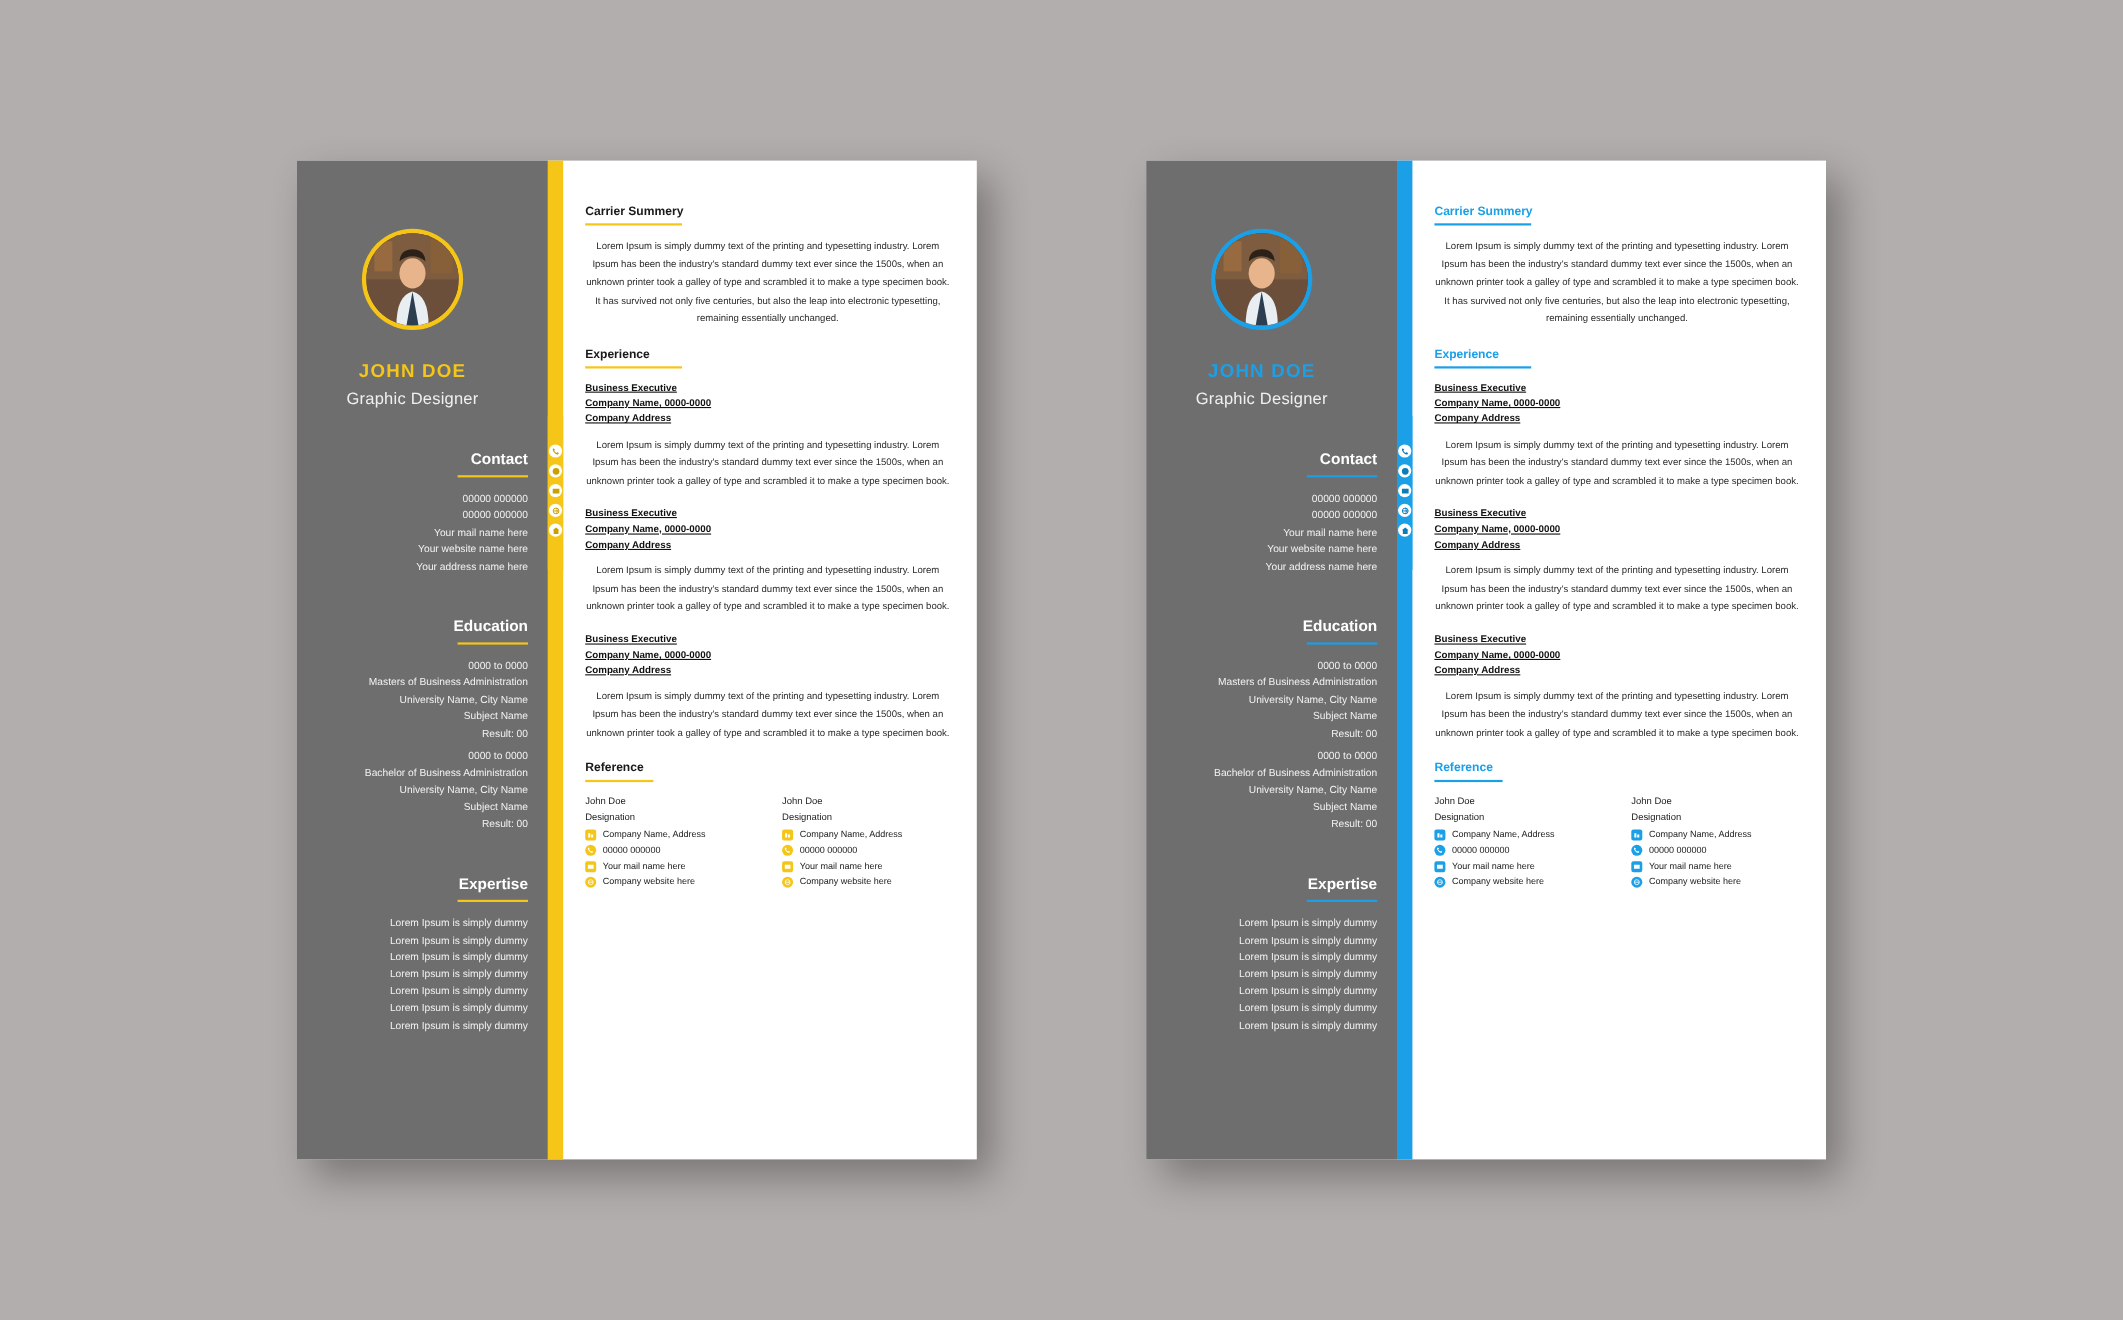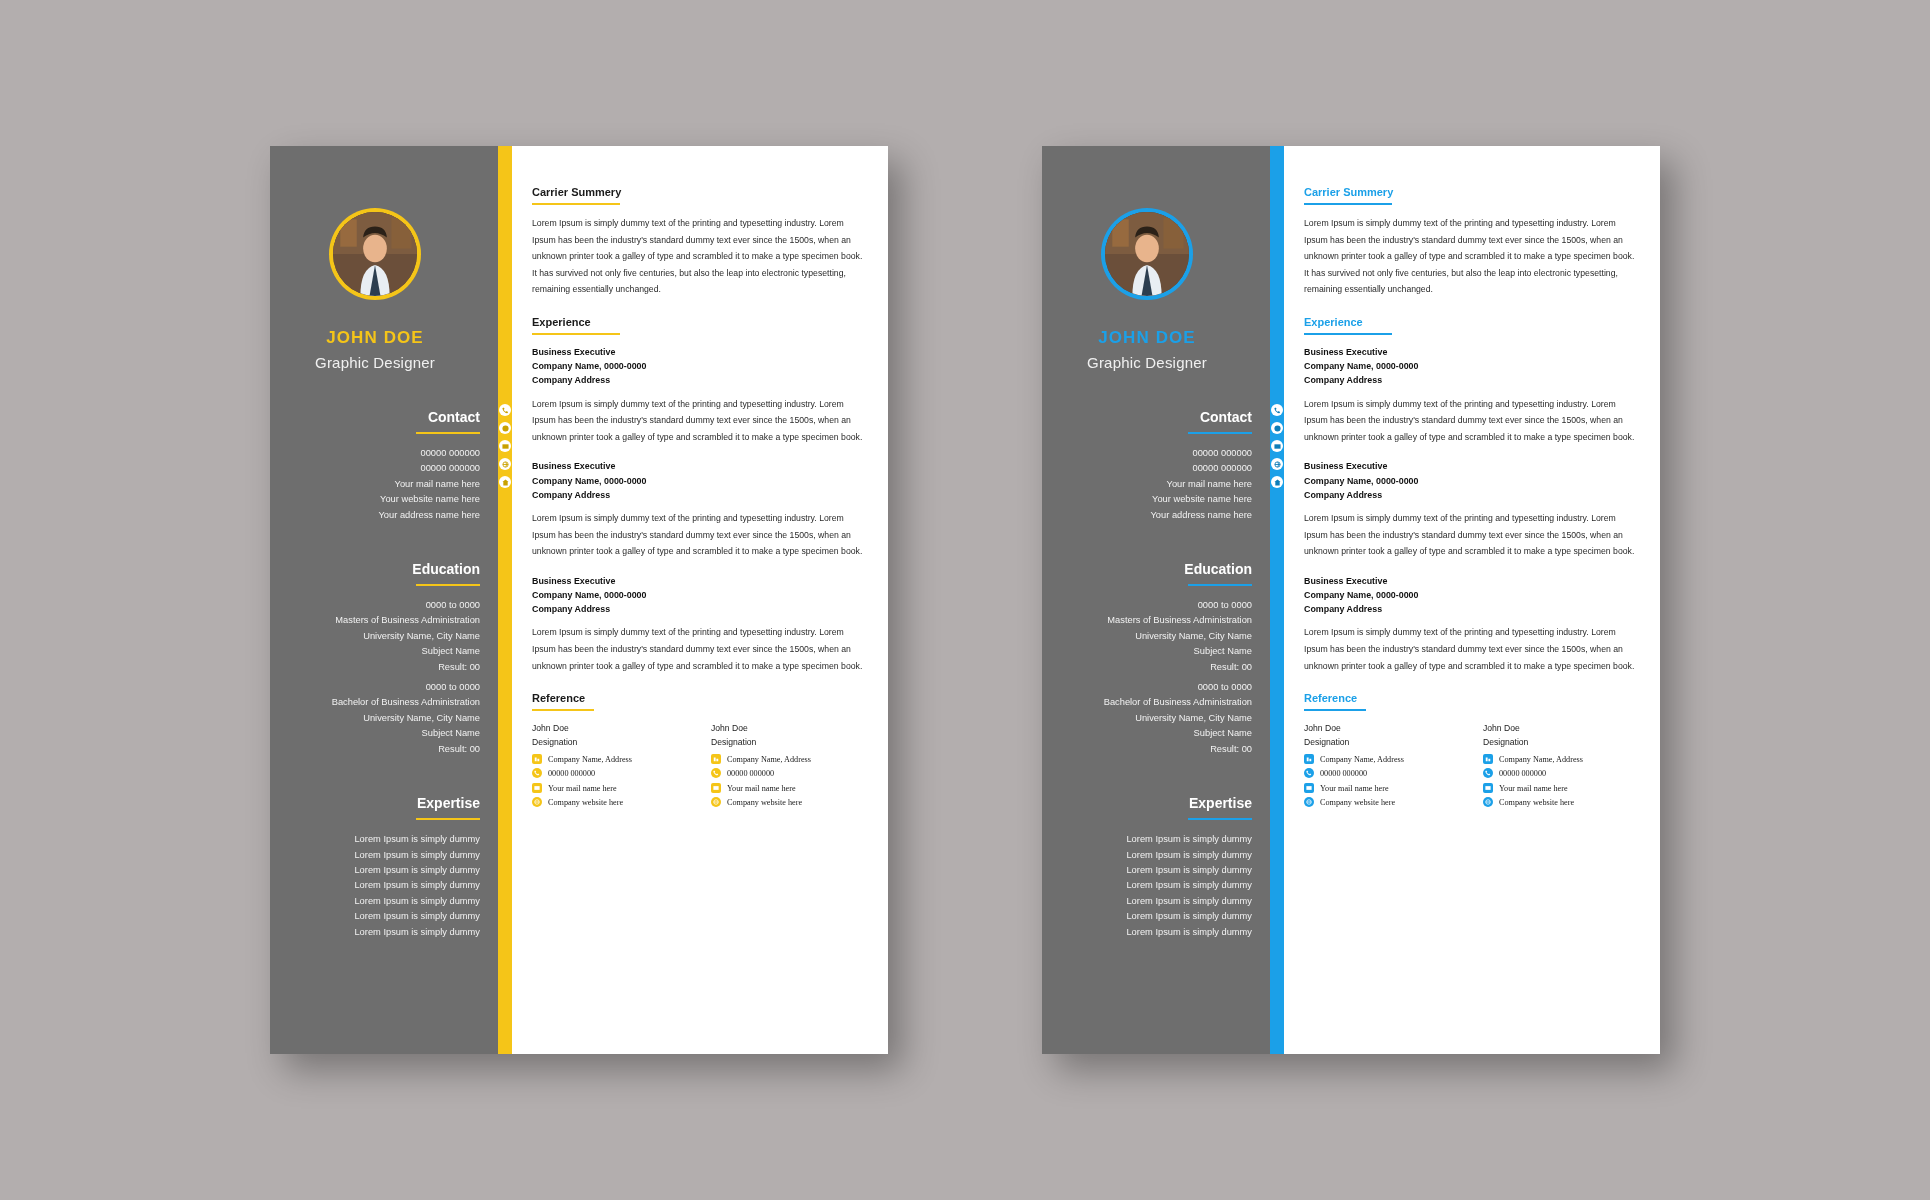--- a/index.html
+++ b/index.html
@@ -146,7 +146,7 @@
     font-size: 8.7px;
     line-height: 16.6px;
     color: #2b2b2b;
-    text-align: left;
+    text-align: center;
   }
   .block-title {
     font-size: 8.9px;

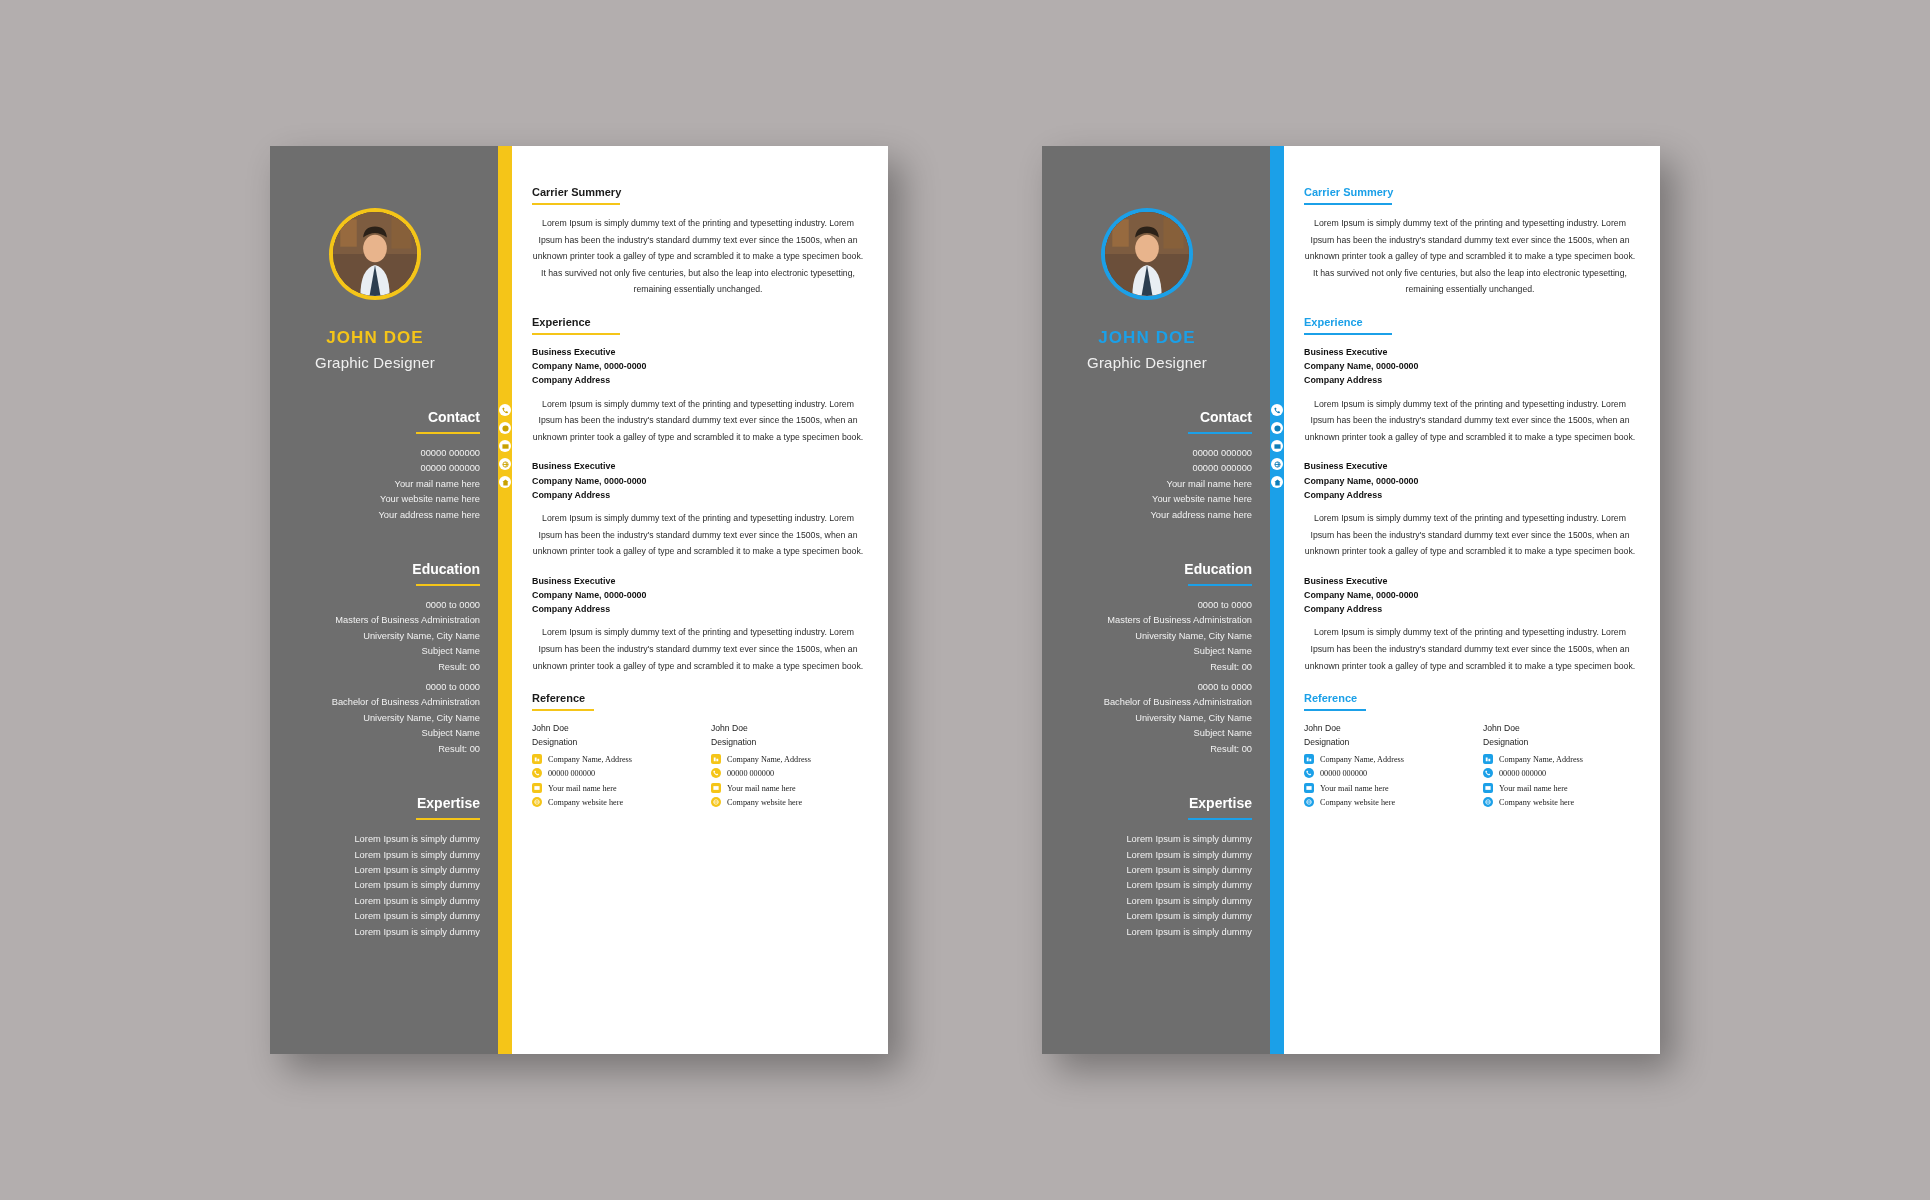--- a/index.html
+++ b/index.html
@@ -155,7 +155,7 @@
     color: #111;
     margin-top: 14px;
   }
-  .block-title div { font-weight: bold; }
+  .block-title div { font-weight: bold; text-decoration: underline; }
   .spacer-8 { height: 8px; }
   .spacer-14 { height: 14px; }
   .ref-grid {

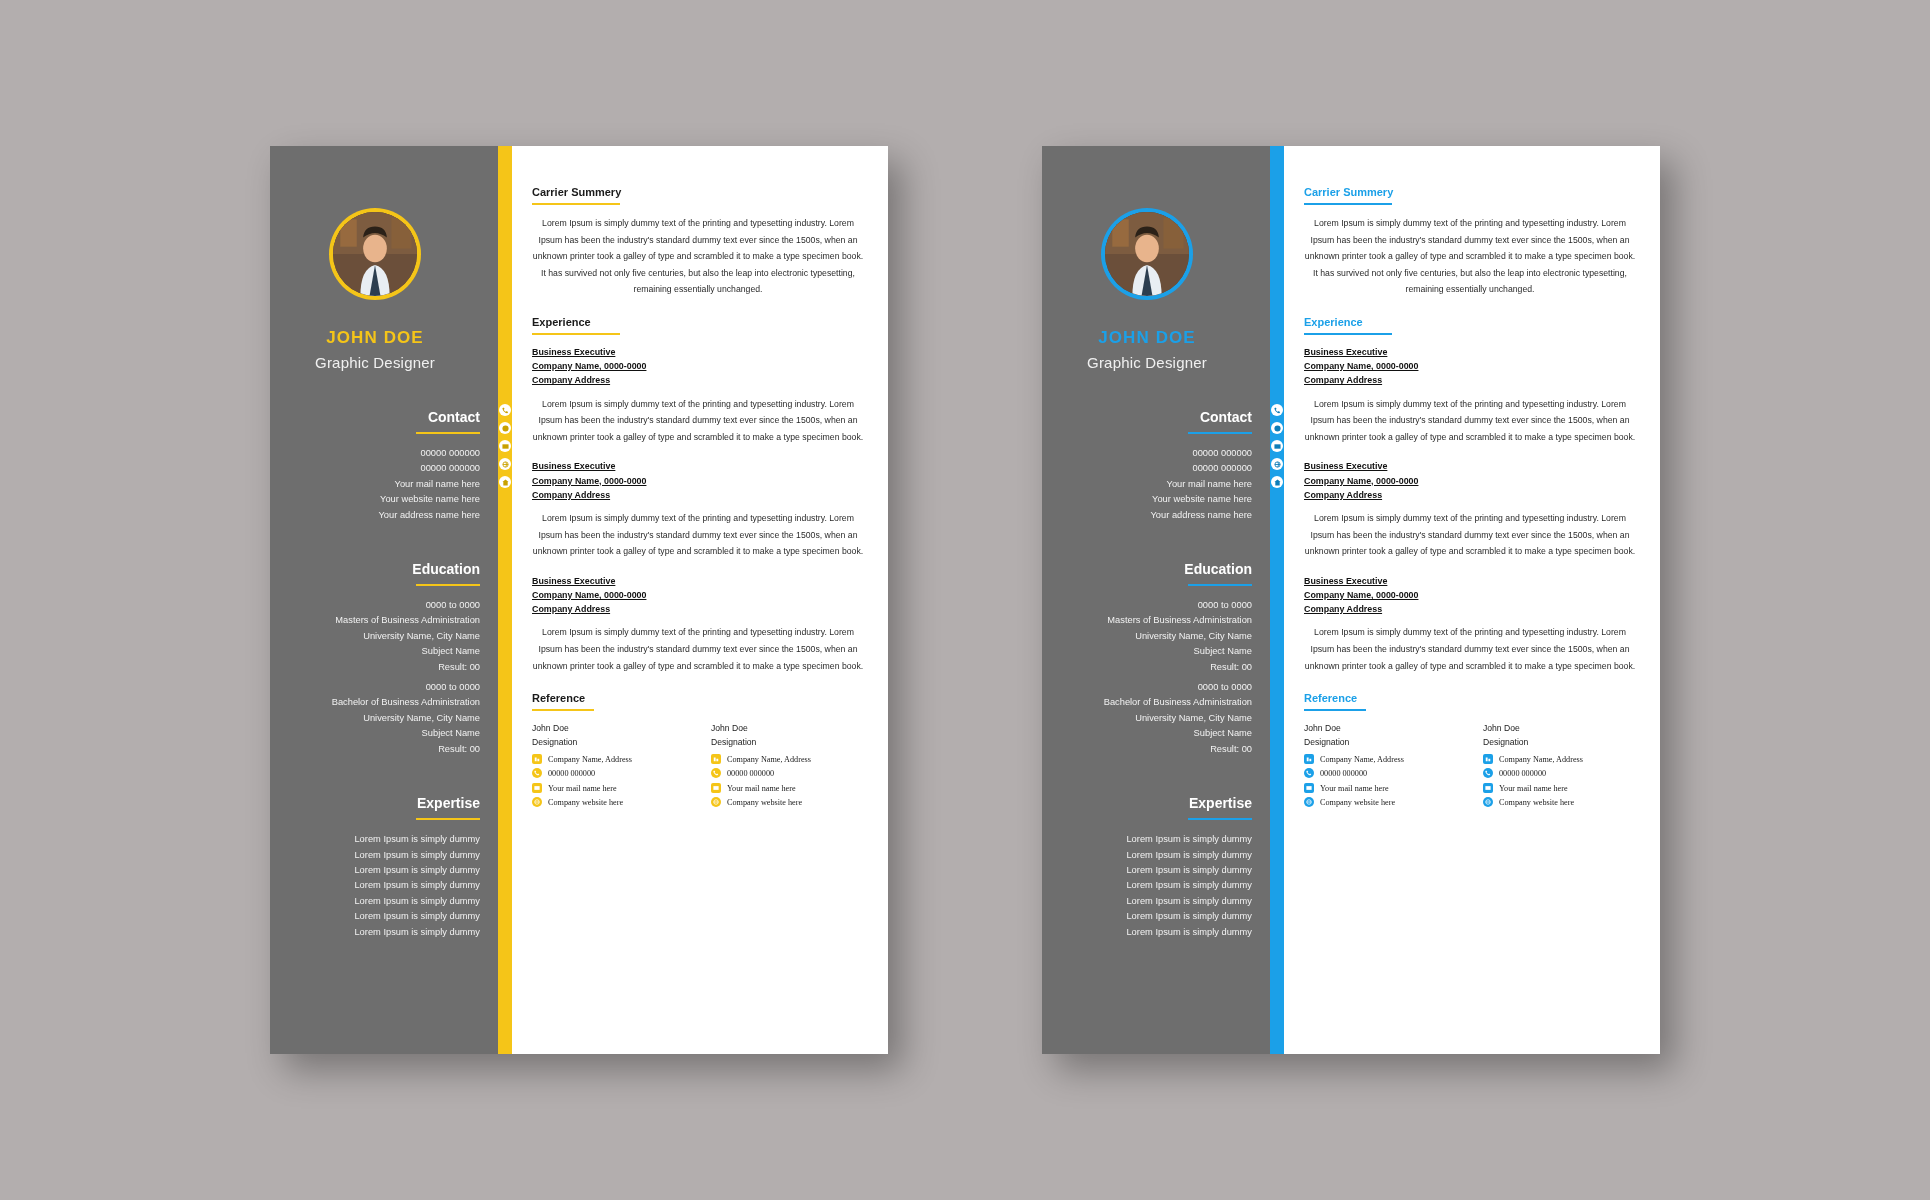--- a/index.html
+++ b/index.html
@@ -166,10 +166,9 @@
   .ref-col { width: 50%; }
   .ref-name { font-size: 8.6px; color: #222; line-height: 14px; }
   .ref-row {
-    display: flex; align-items: flex-end; gap: 6px;
+    display: flex; align-items: flex-start; gap: 6px;
     font-size: 8.2px; color: #222;
     margin-top: 4.5px;
-    font-family: Liberation Serif, serif;
   }
   .ref-row .dot {
     width: 10px; height: 10px; border-radius: 2px;

